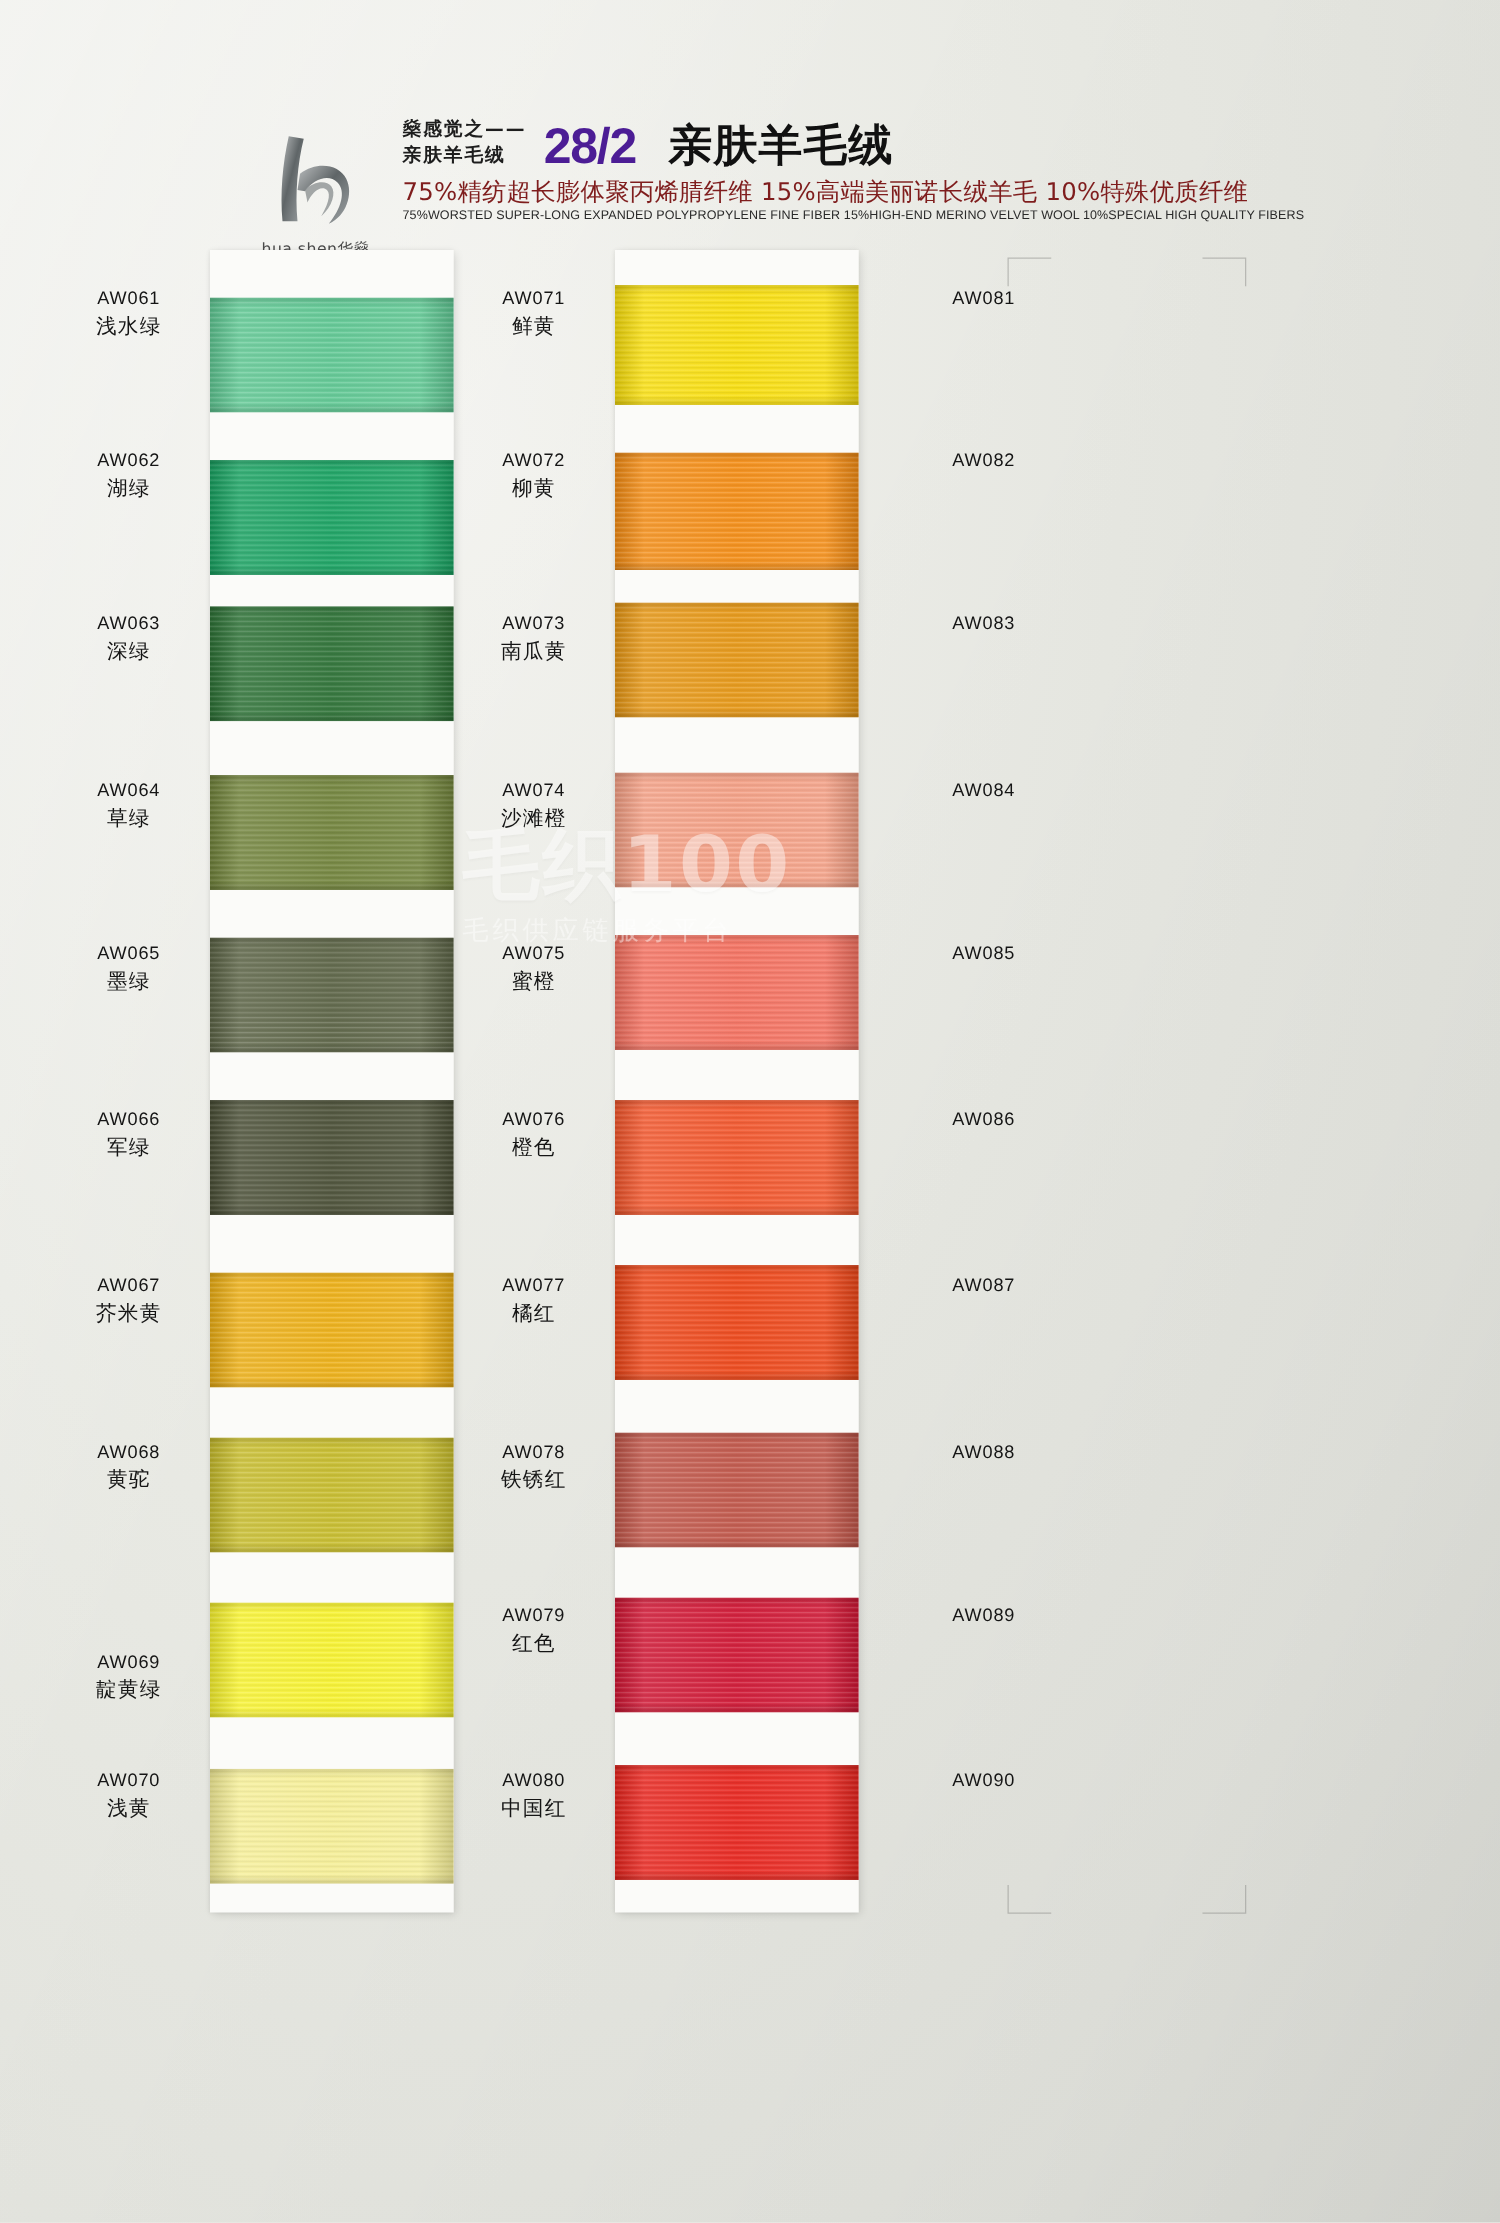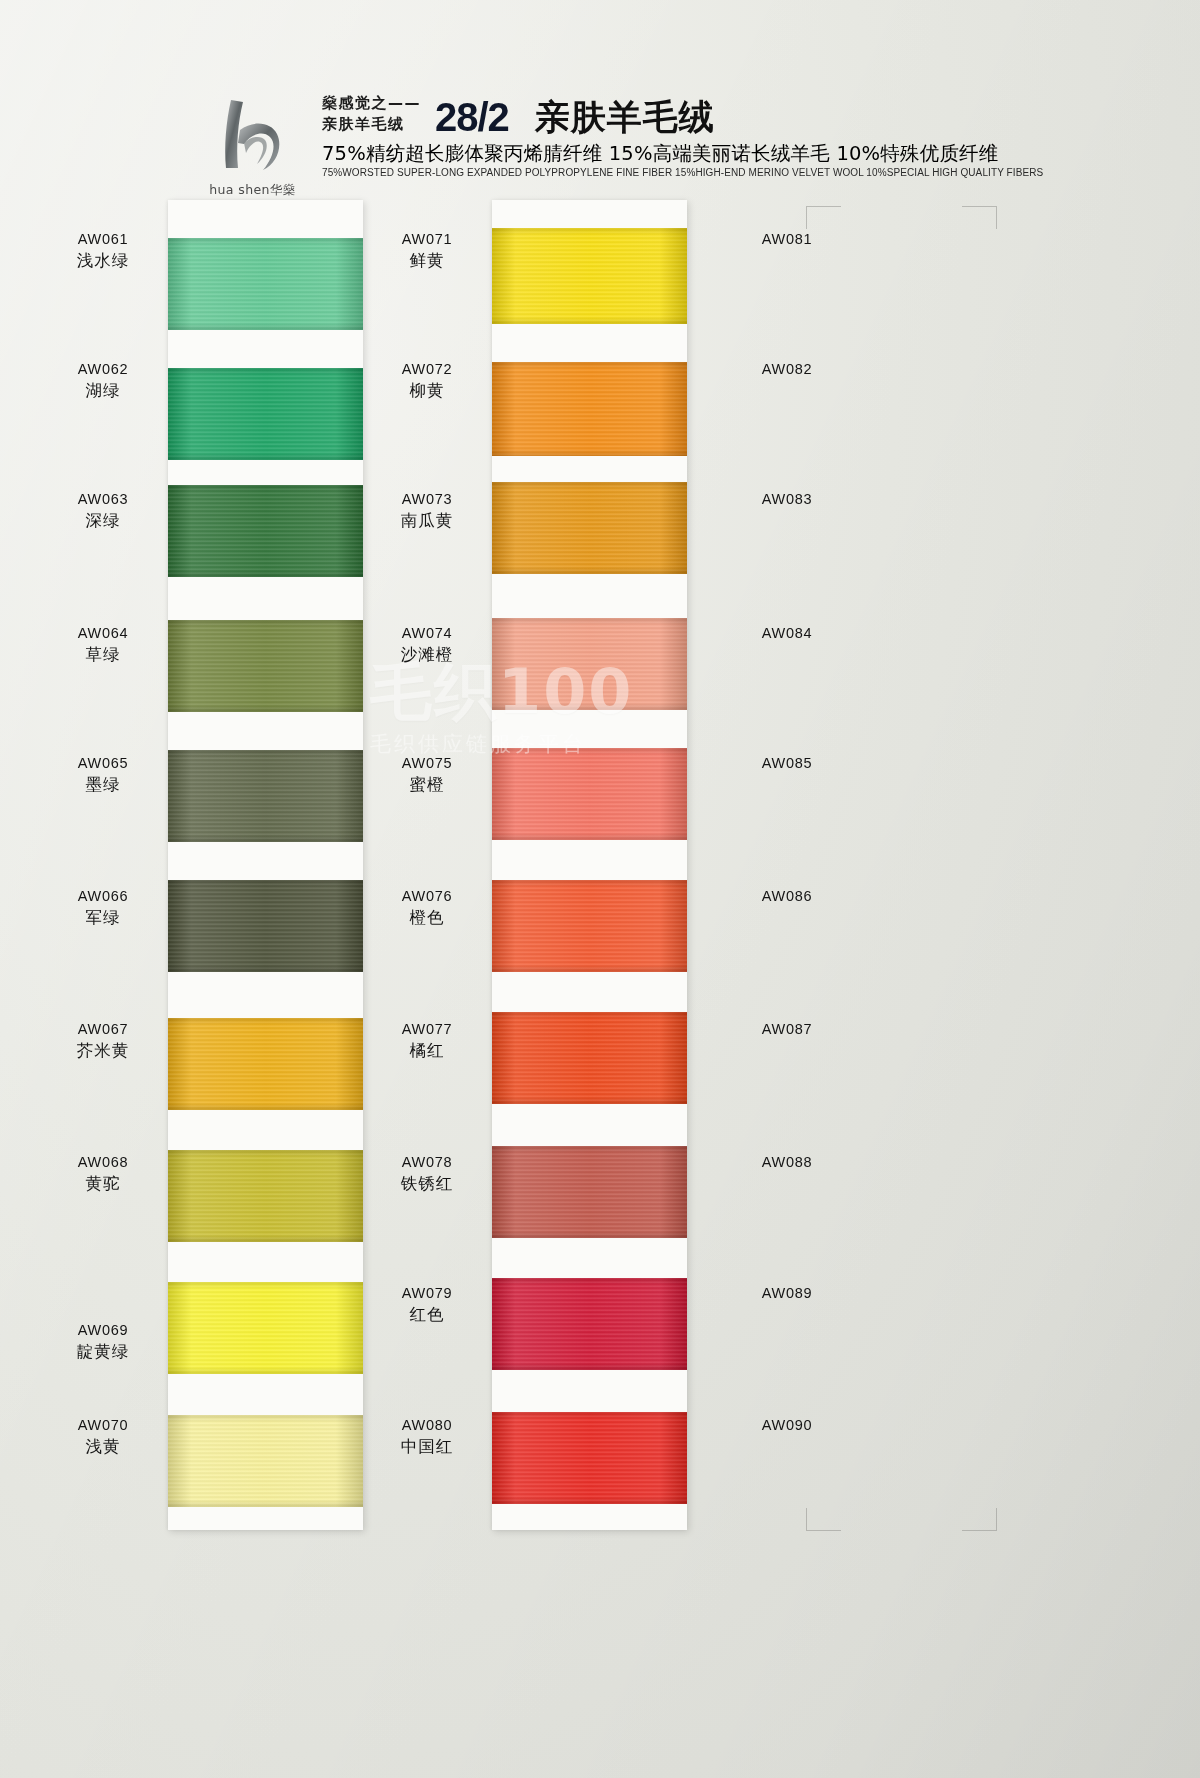--- a/index.html
+++ b/index.html
@@ -46,7 +46,7 @@
   .series .l1{display:block;}
   .series .l2{display:block;}
   .count{
-    font-size:40px;font-weight:bold;color:#0f172a;letter-spacing:-1px;
+    font-size:40px;font-weight:bold;color:#4c1d95;letter-spacing:-1px;
     margin-left:14px;line-height:42px;
     font-family:"Liberation Sans",sans-serif;
   }

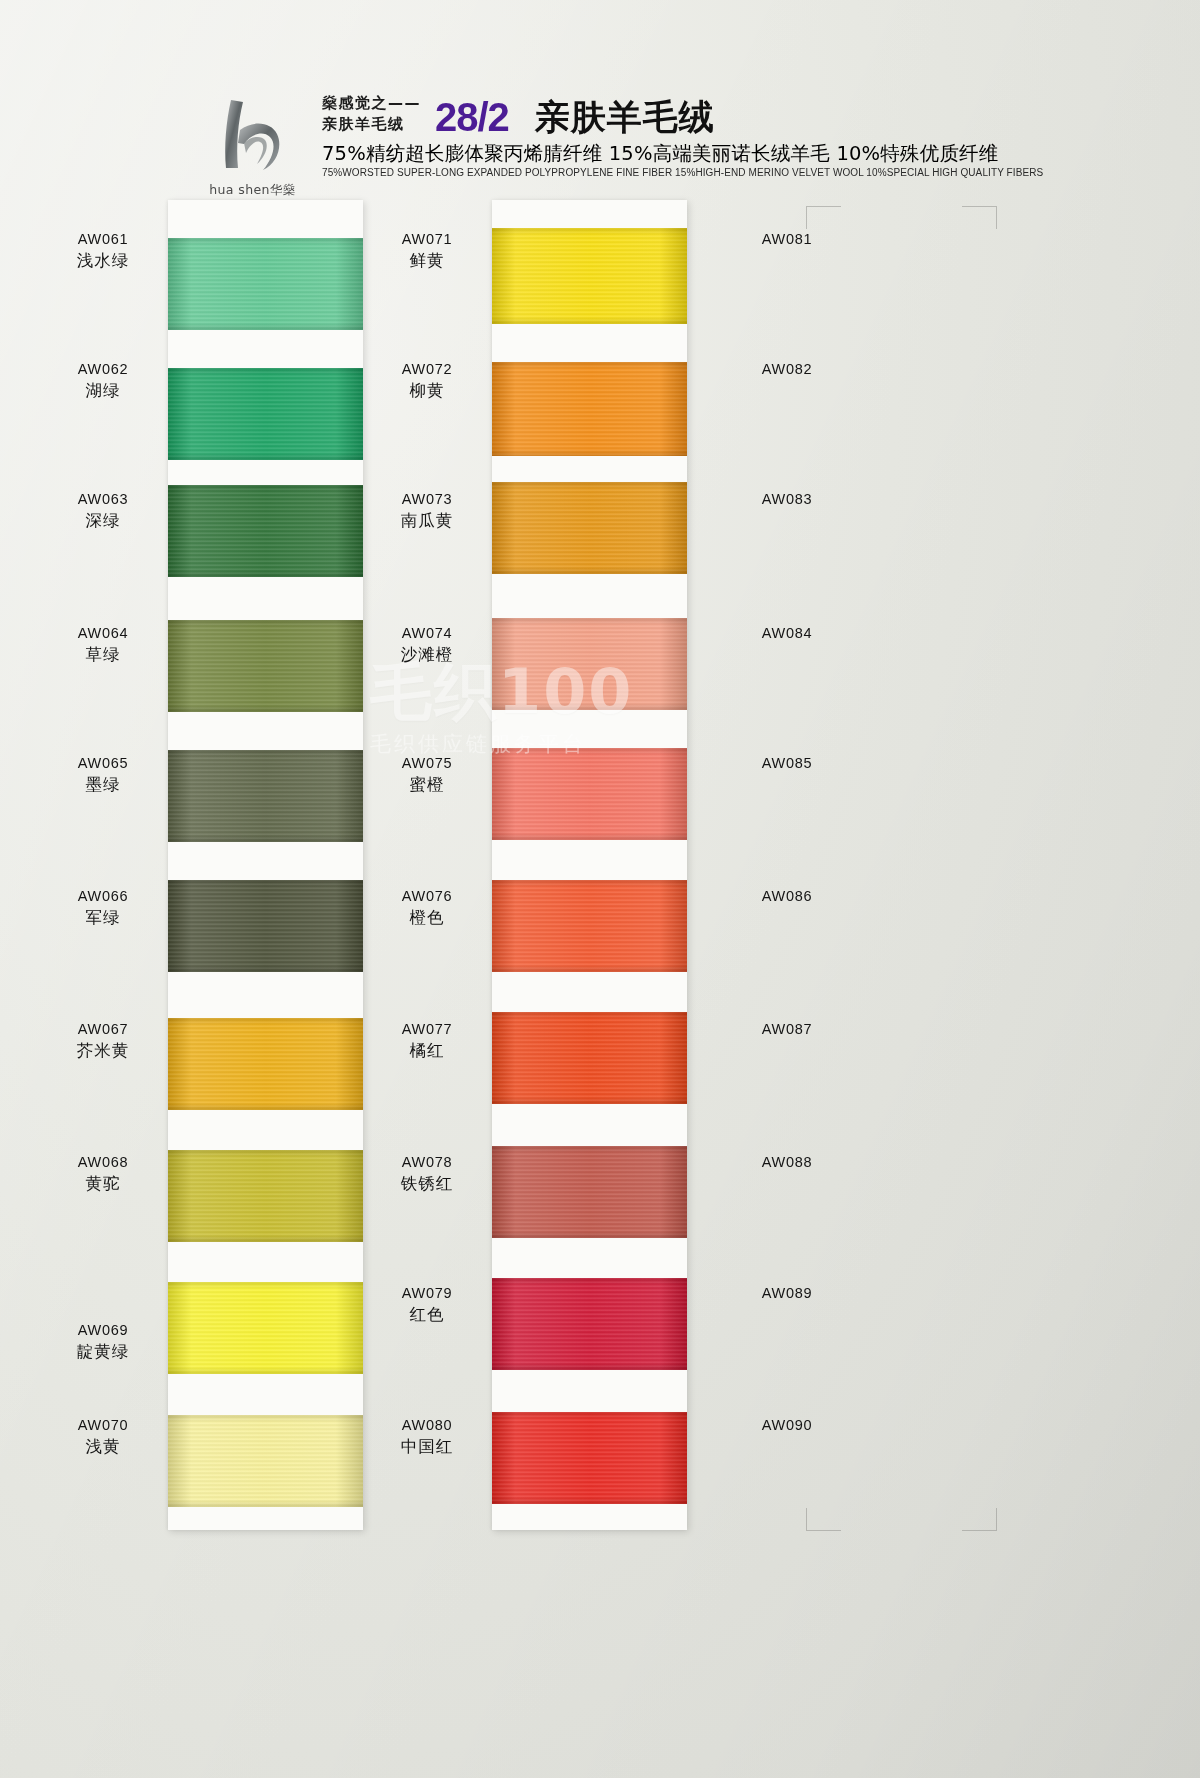--- a/index.html
+++ b/index.html
@@ -56,7 +56,7 @@
     font-family:"DejaVu Sans","Liberation Sans",sans-serif;
   }
   .spec-cn{
-    font-size:19.5px;color:#000000;letter-spacing:.2px;white-space:nowrap;
+    font-size:19.5px;color:#7f1d1d;letter-spacing:.2px;white-space:nowrap;
     margin-top:4px;line-height:24px;
     font-family:"DejaVu Sans","Liberation Sans",sans-serif;
     text-align:center;

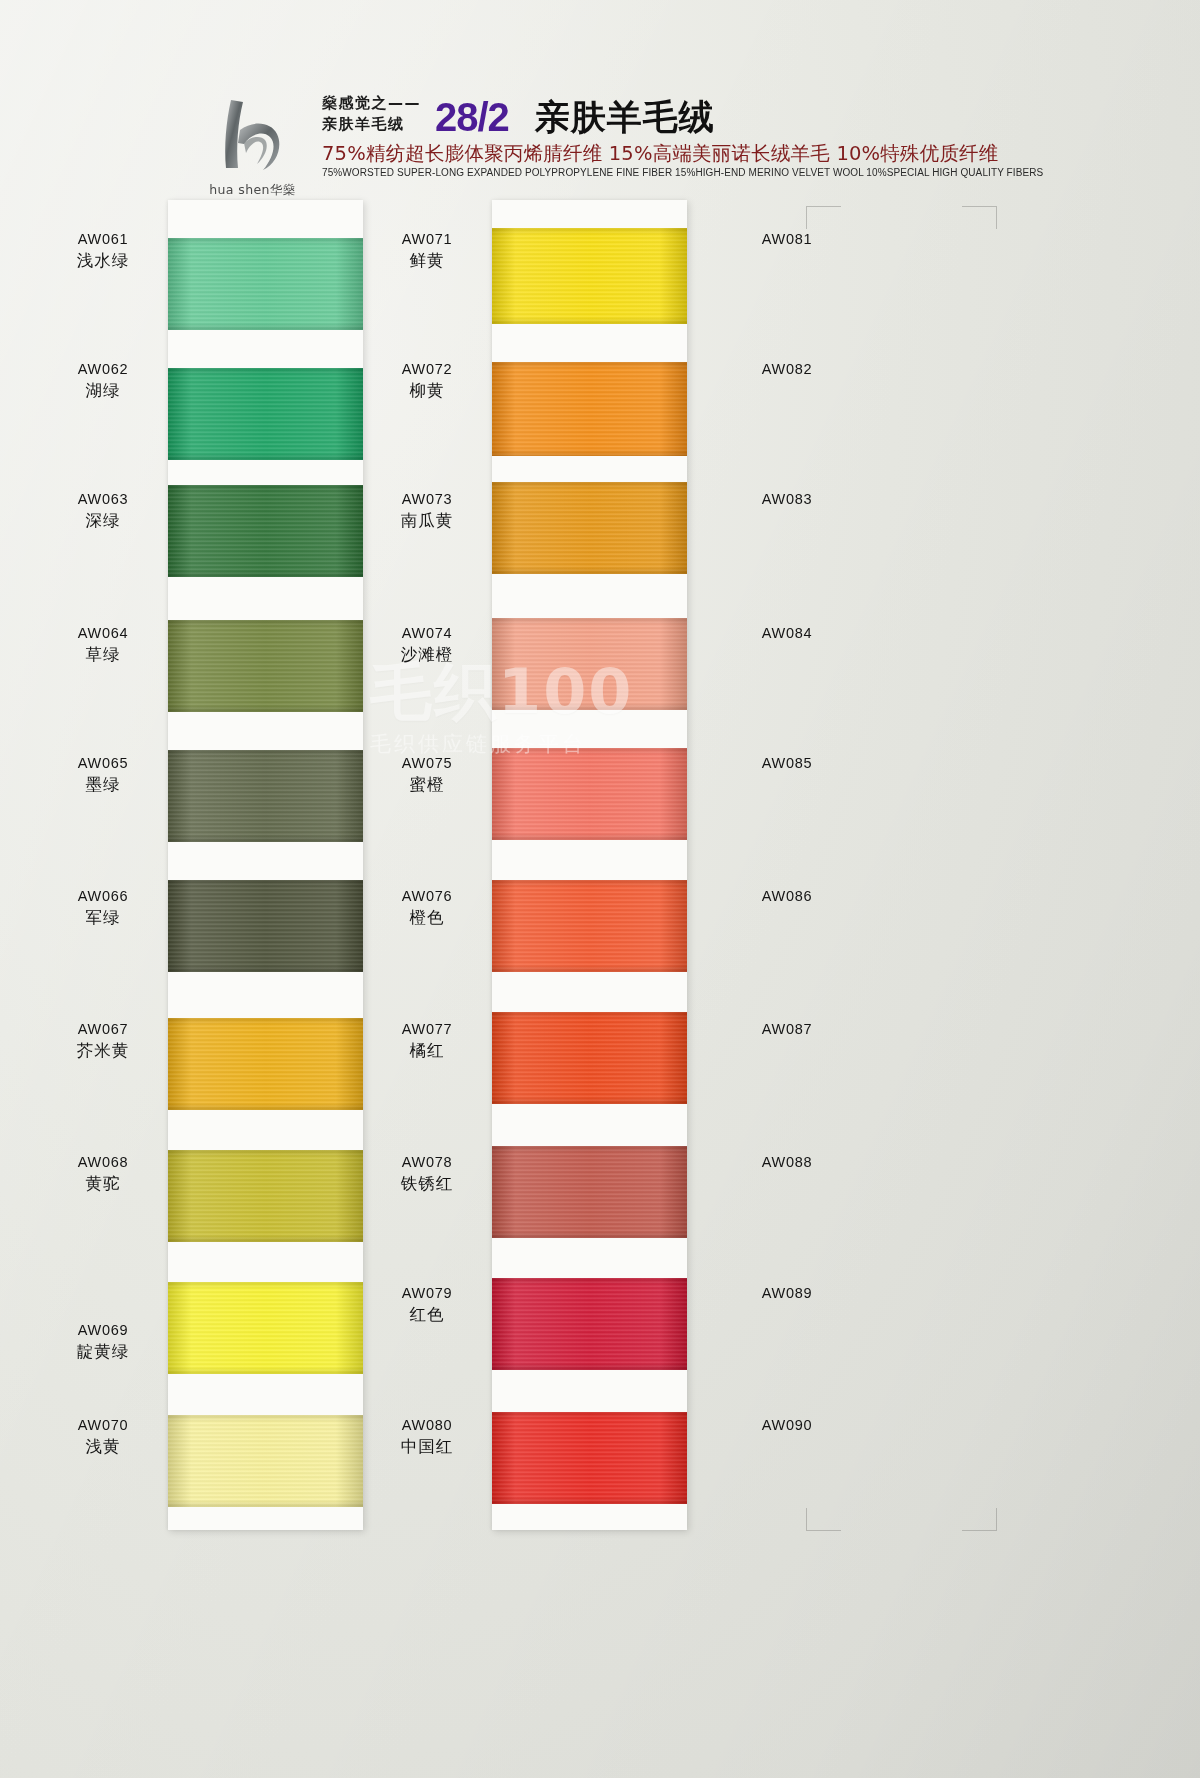--- a/index.html
+++ b/index.html
@@ -25,7 +25,7 @@
   .header{position:absolute;left:0;top:70px;width:1200px;height:115px;}
   .logo{
     position:absolute;left:190px;top:22px;width:125px;height:125px;
-    display:flex;flex-direction:column;align-items:center;justify-content:flex-start;
+    display:flex;flex-direction:column;align-items:center;justify-content:center;
   }
   .logo-mark{
     width:92px;height:86px;position:relative;margin-top:2px;

